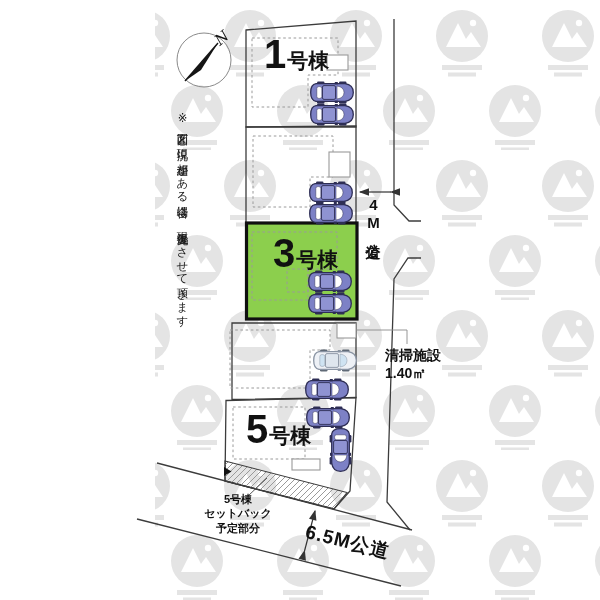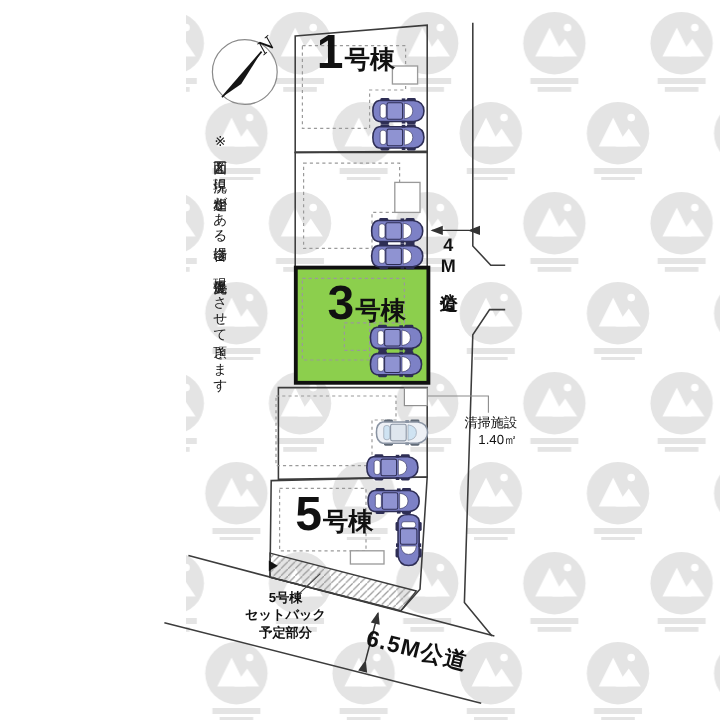--- a/index.html
+++ b/index.html
@@ -17,7 +17,7 @@
   .lotlabel{line-height:1;}
   .lotlabel .num{font-size:40px;font-weight:600;letter-spacing:-1px;}
   .lotlabel .sfx{font-size:21px;font-weight:700;margin-left:2px;}
-  .lot1{left:264px;top:24px;}
+  .lot1{left:264px;top:34px;}
   .lot2{left:266px;top:143px;}
   .lot3{left:273px;top:233px;}
   .lot4{left:236px;top:337px;}

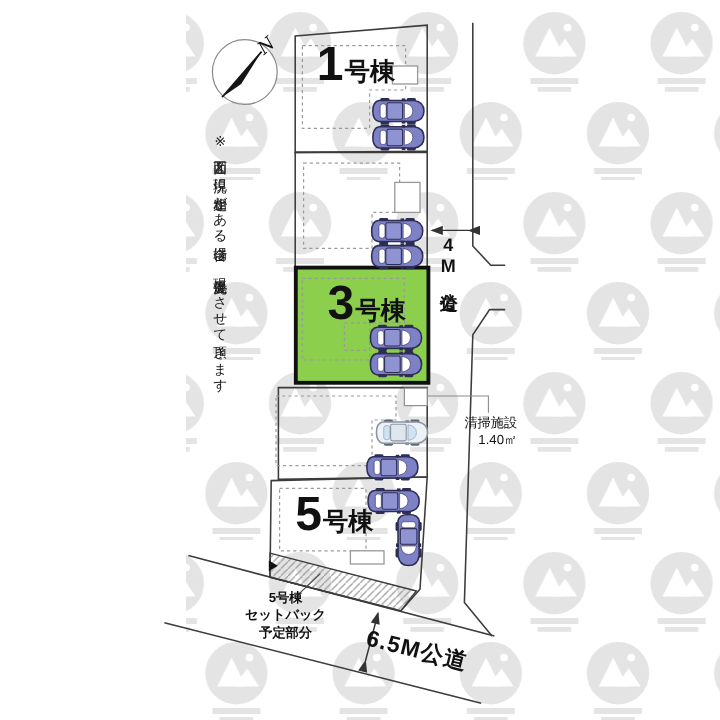--- a/index.html
+++ b/index.html
@@ -23,7 +23,7 @@
   .lot4{left:236px;top:337px;}
   .lot5{left:246px;top:409px;}
   .road4m{left:366px;top:196px;font-size:15px;font-weight:700;letter-spacing:1px;}
-  .clean{left:385px;top:347px;width:46px;font-size:11px;line-height:1.25;text-align:right;font-weight:400;}
+  .clean{left:385px;top:347px;width:46px;font-size:14px;line-height:1.25;text-align:left;font-weight:700;}
   .setback{left:200px;top:492px;width:76px;font-size:11px;font-weight:700;line-height:1.3;text-align:center;}
   .road65{left:299px;top:517px;width:100px;font-size:19px;font-weight:700;
     transform:rotate(14deg);transform-origin:left center;text-align:center;letter-spacing:1px;}

